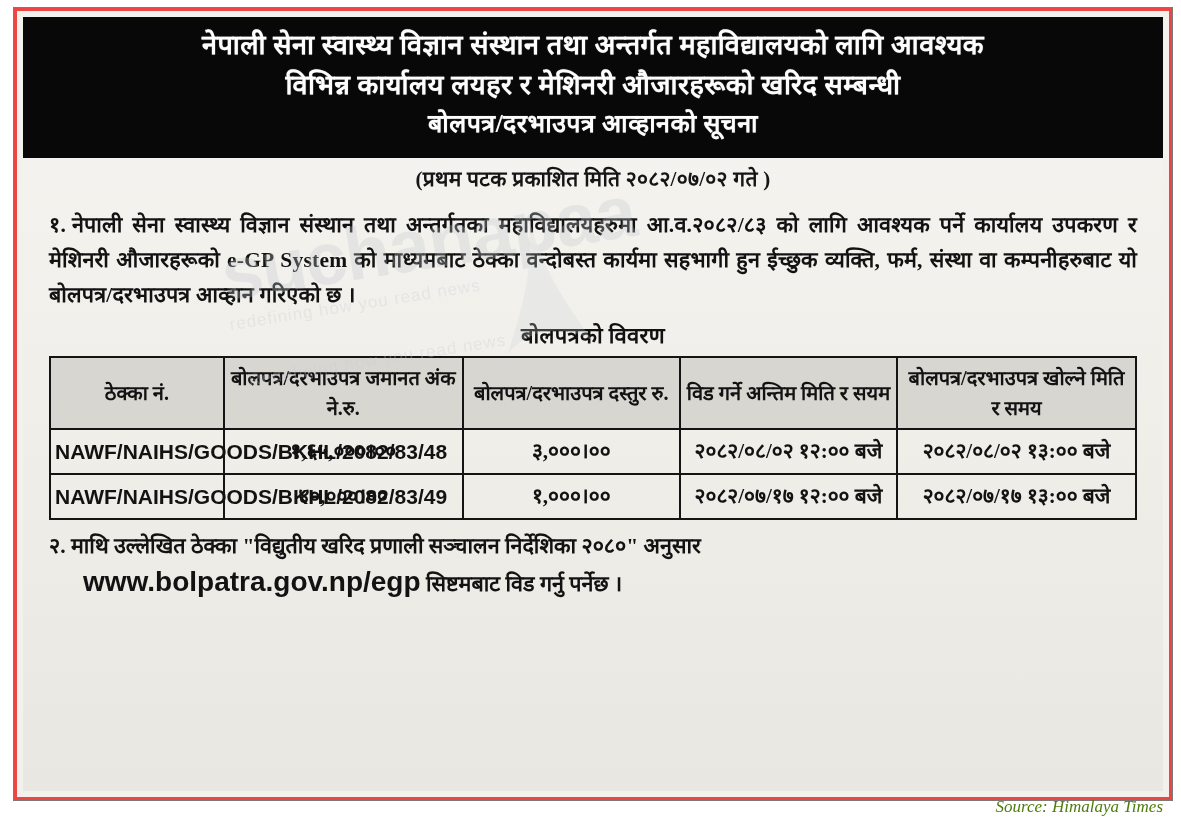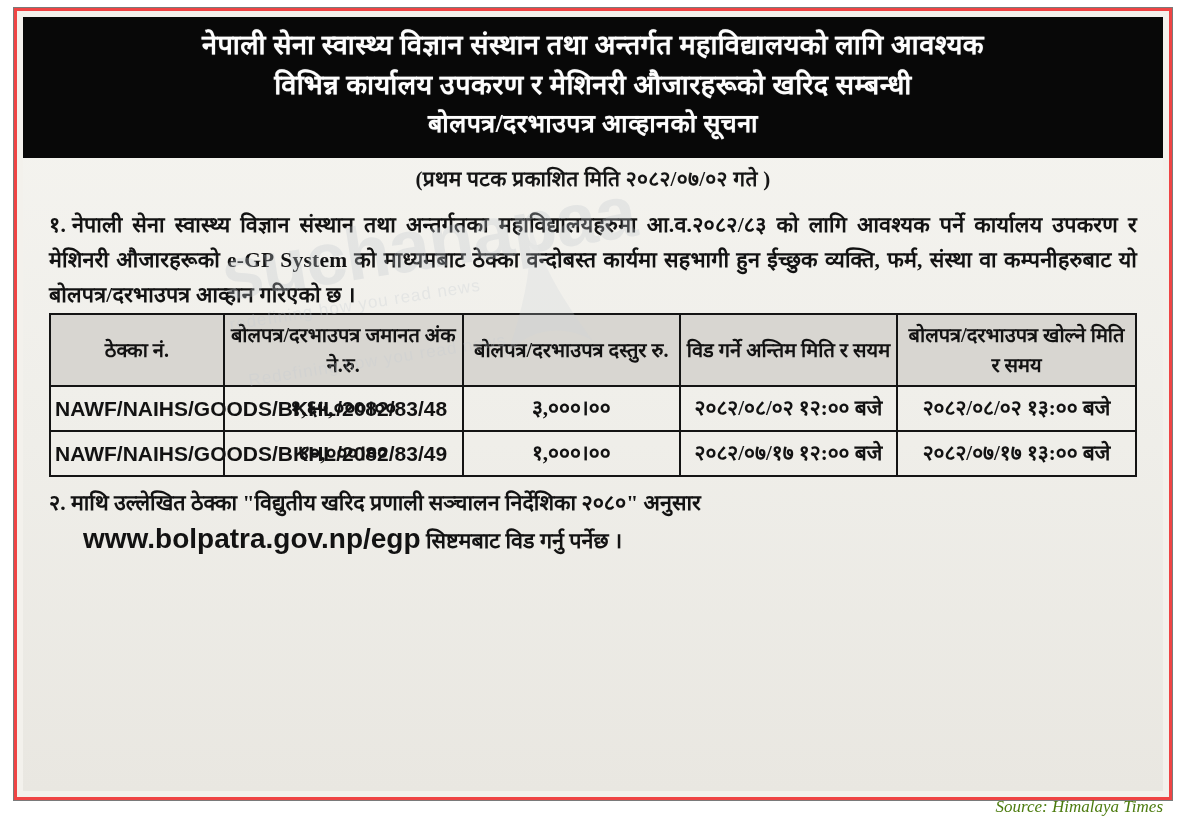--- a/index.html
+++ b/index.html
@@ -226,7 +226,7 @@
 
       <div class="header-band">
         <div class="hl hl1">नेपाली सेना स्वास्थ्य विज्ञान संस्थान तथा अन्तर्गत महाविद्यालयको लागि आवश्यक</div>
-        <div class="hl hl2">विभिन्न कार्यालय उपकरण र मेशिनरी औजारहरूको खरिद सम्बन्धी</div>
+        <div class="hl hl2">विभिन्न कार्यालय लयहर र मेशिनरी औजारहरूको खरिद सम्बन्धी</div>
         <div class="hl hl3">बोलपत्र/दरभाउपत्र आव्हानको सूचना</div>
       </div>
 

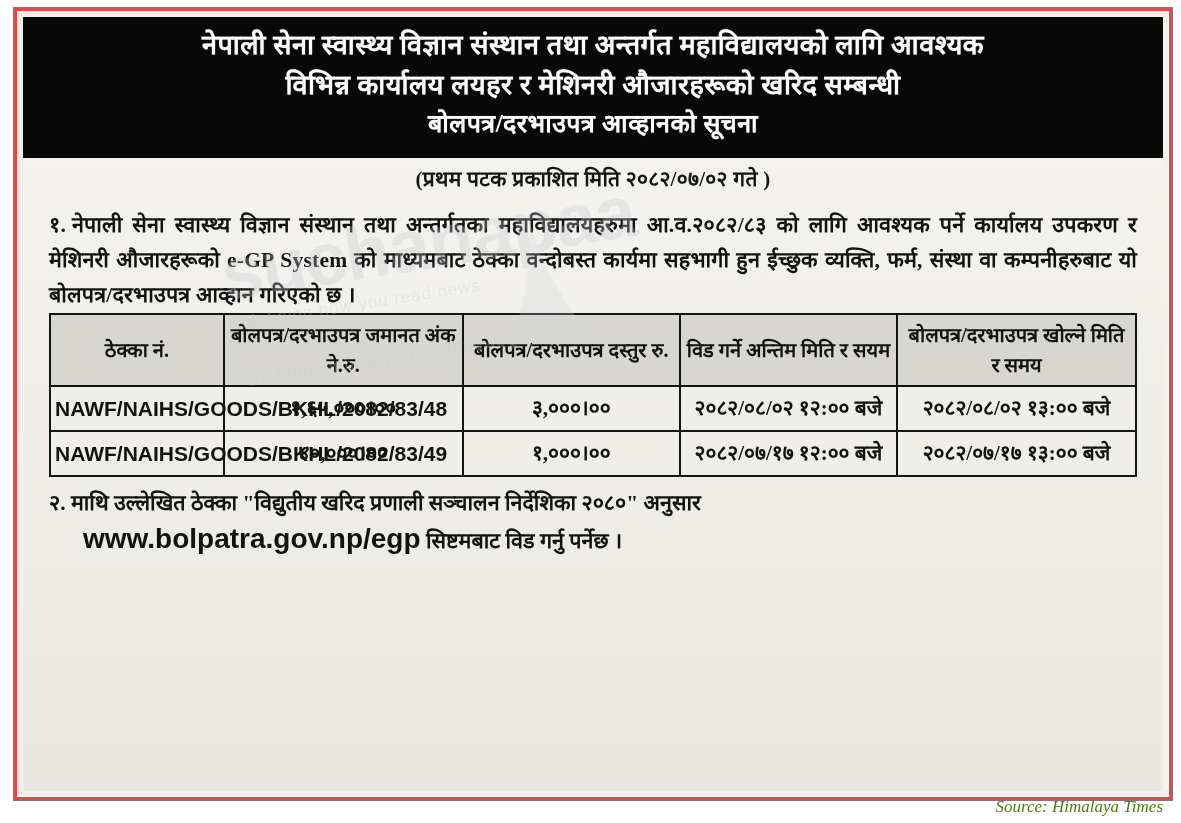--- a/index.html
+++ b/index.html
@@ -238,6 +238,7 @@
           <span class="num">१.</span><span>नेपाली सेना स्वास्थ्य विज्ञान संस्थान तथा अन्तर्गतका महाविद्यालयहरुमा आ.व.२०८२/८३ को लागि आवश्यक पर्ने कार्यालय उपकरण र मेशिनरी औजारहरूको e-GP System को माध्यमबाट ठेक्का वन्दोबस्त कार्यमा सहभागी हुन ईच्छुक व्यक्ति, फर्म, संस्था वा कम्पनीहरुबाट यो बोलपत्र/दरभाउपत्र आव्हान गरिएको छ ।</span>
         </div>
 
+        <div class="table-caption">बोलपत्रको विवरण</div>
 
         <div class="bid-table-wrap">
           <table class="bid-table">

